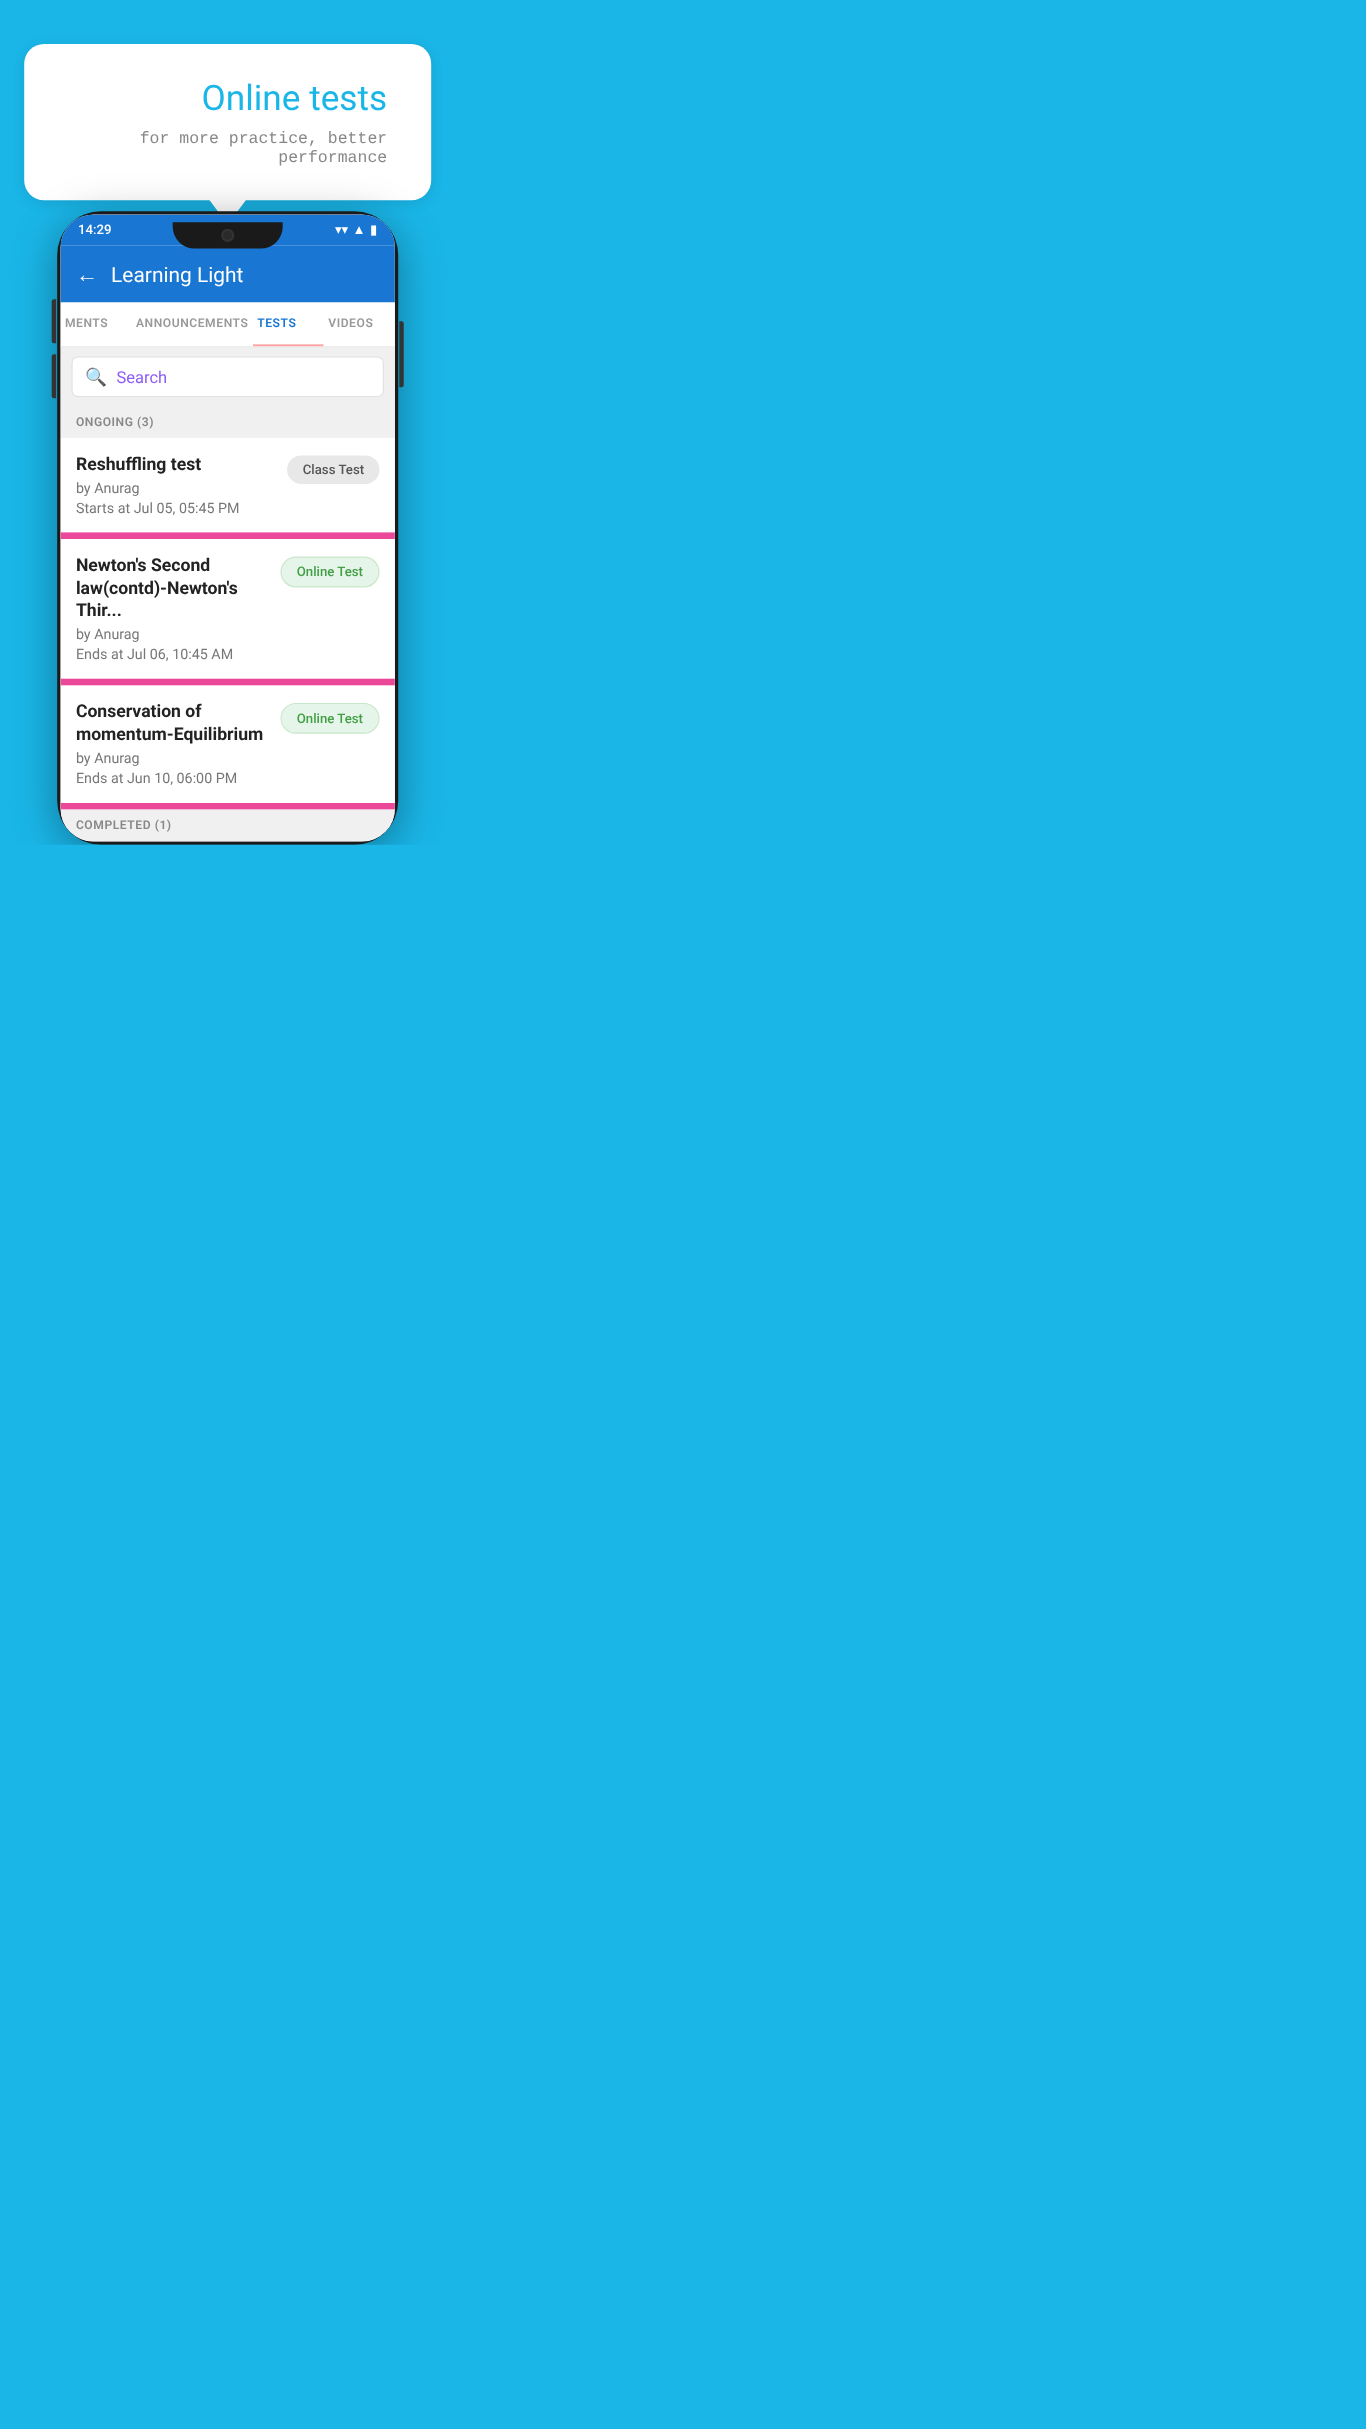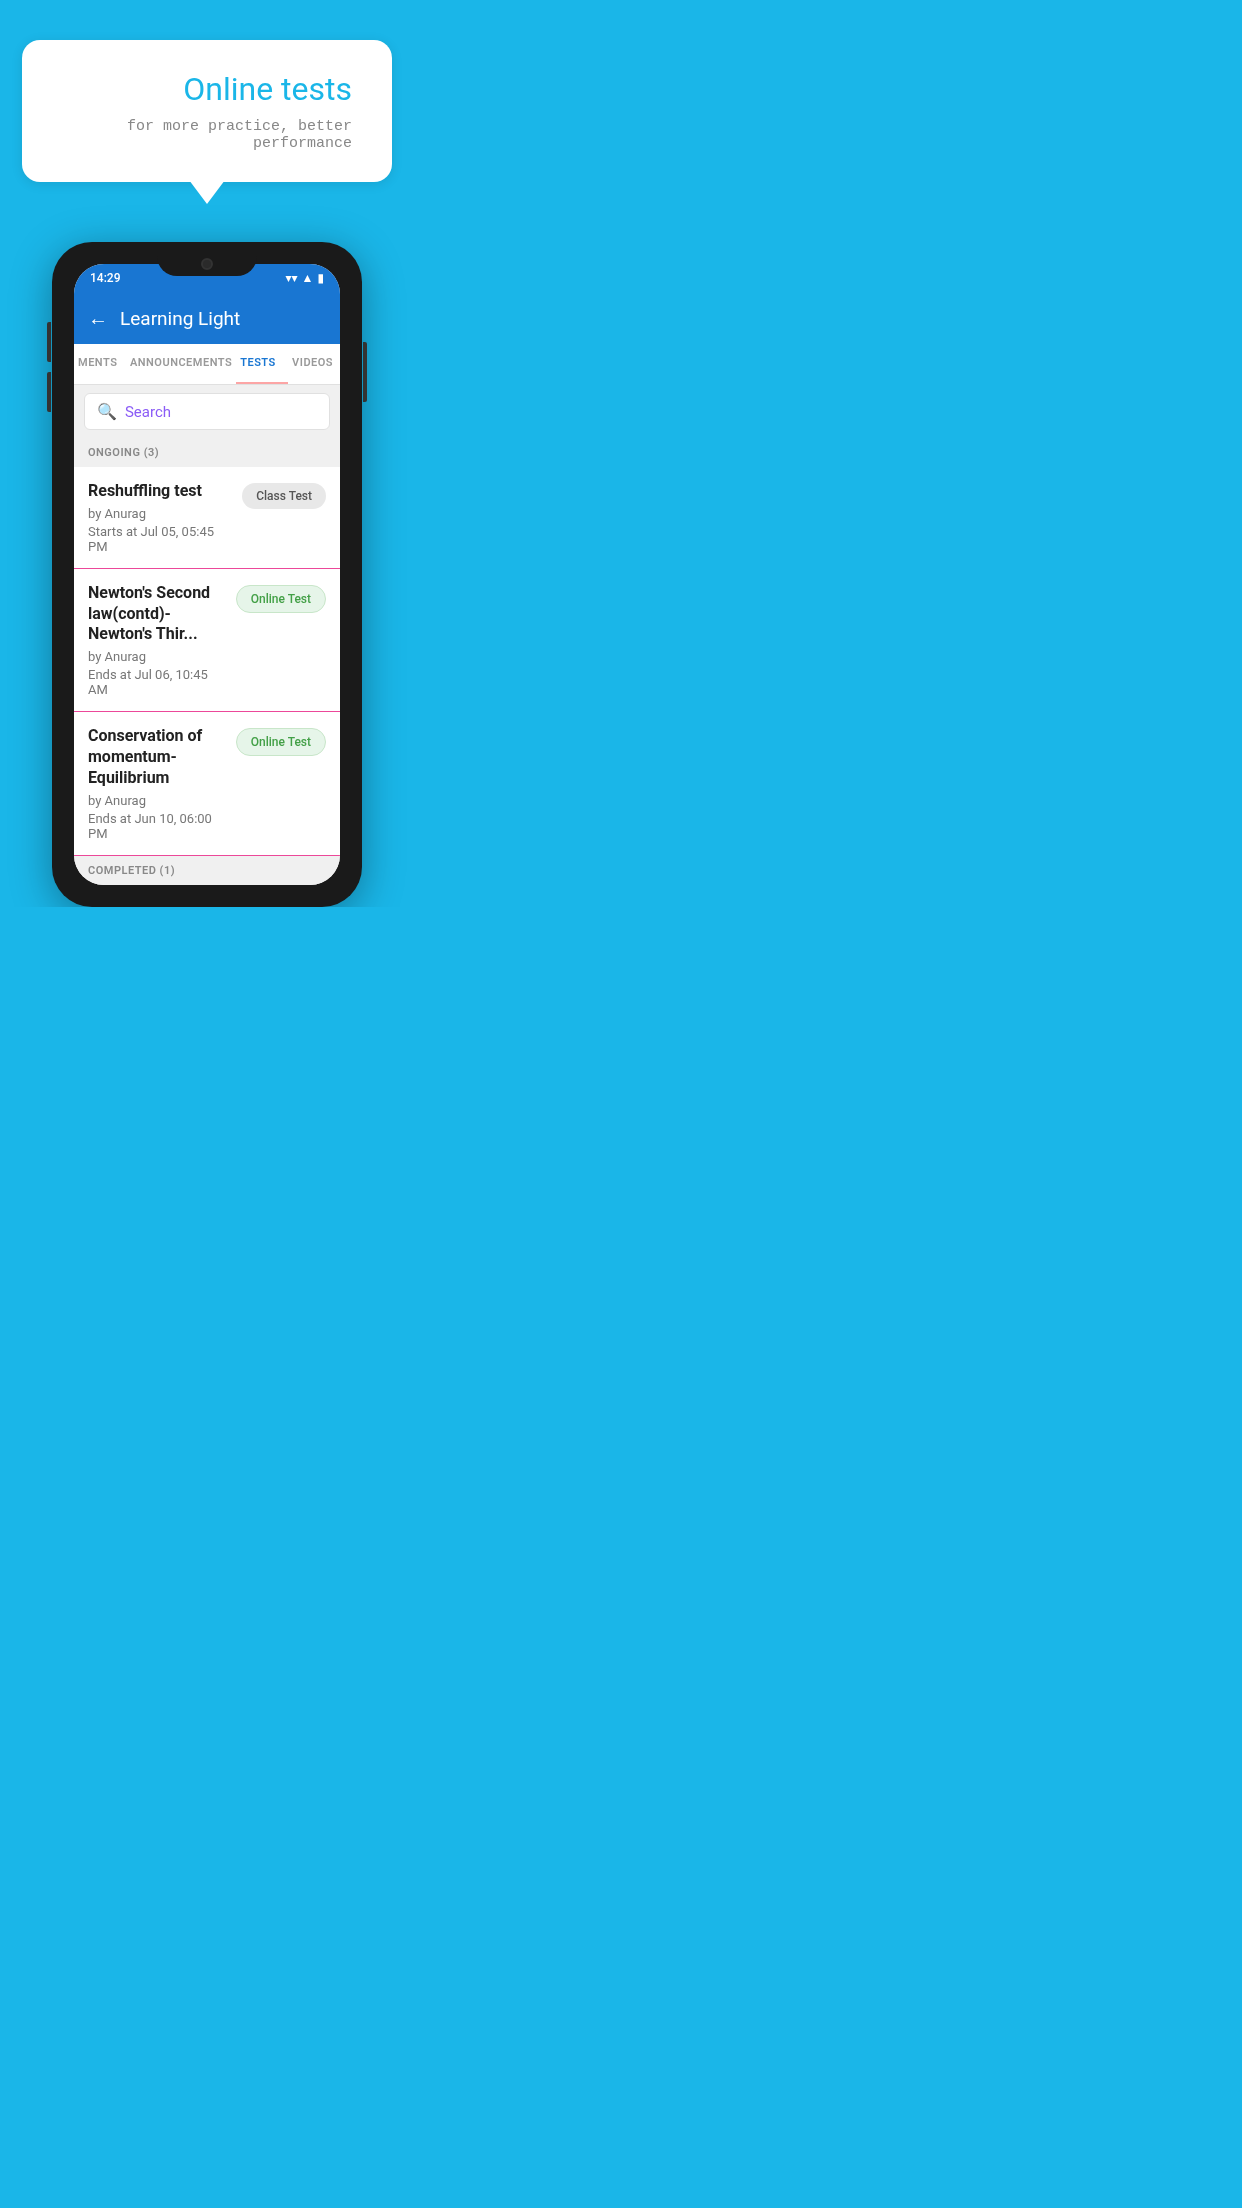--- a/index.html
+++ b/index.html
@@ -63,11 +63,10 @@
 
     
     .phone-outer {
-      margin-top: 50px;
       width: 310px;
       background: #1a1a1a;
       border-radius: 40px;
-      padding: 22px;
+      padding: 3px;
       box-shadow: 0 8px 40px rgba(0,0,0,0.35);
       position: relative;
     }

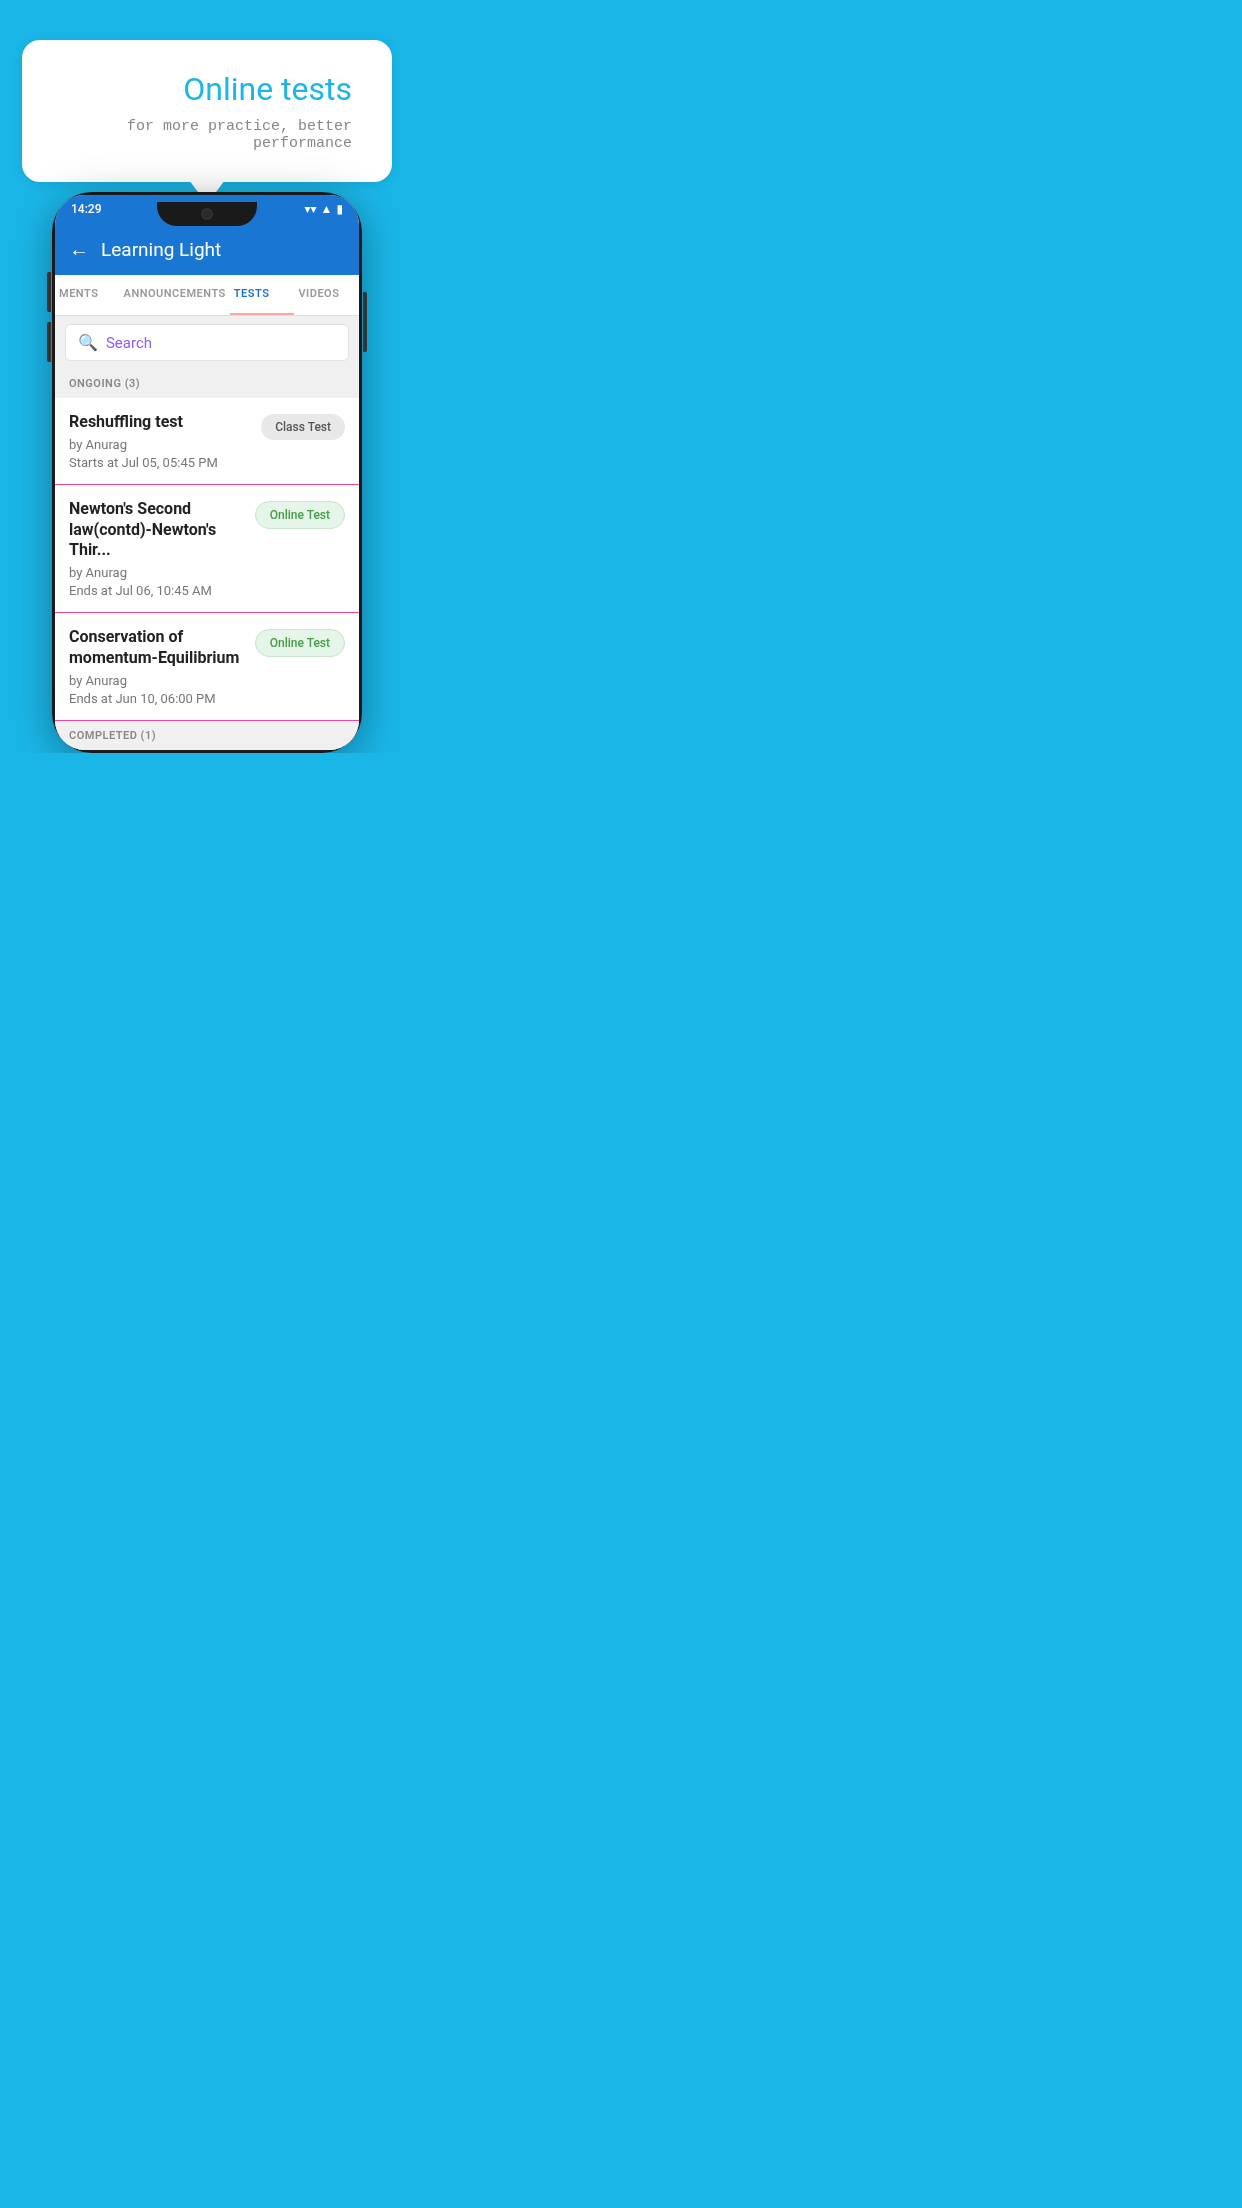--- a/index.html
+++ b/index.html
@@ -248,7 +248,7 @@
 
     .test-item {
       padding: 14px 14px;
-      border-bottom: 1px solid #ec4899;
+      border-bottom: 6px solid #ec4899;
       display: flex;
       align-items: flex-start;
       justify-content: space-between;

